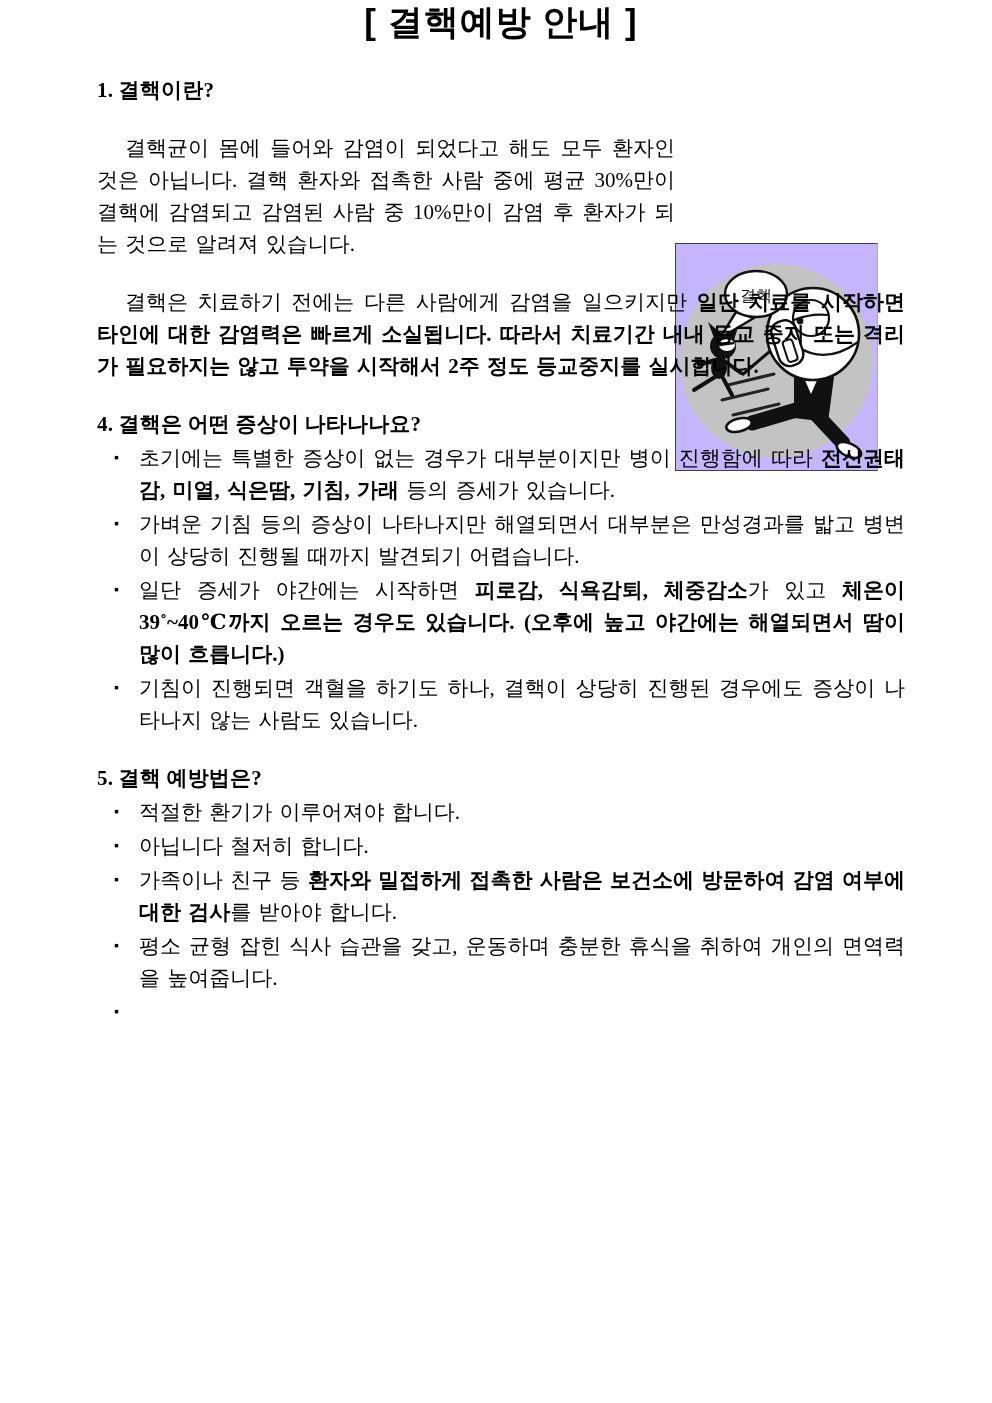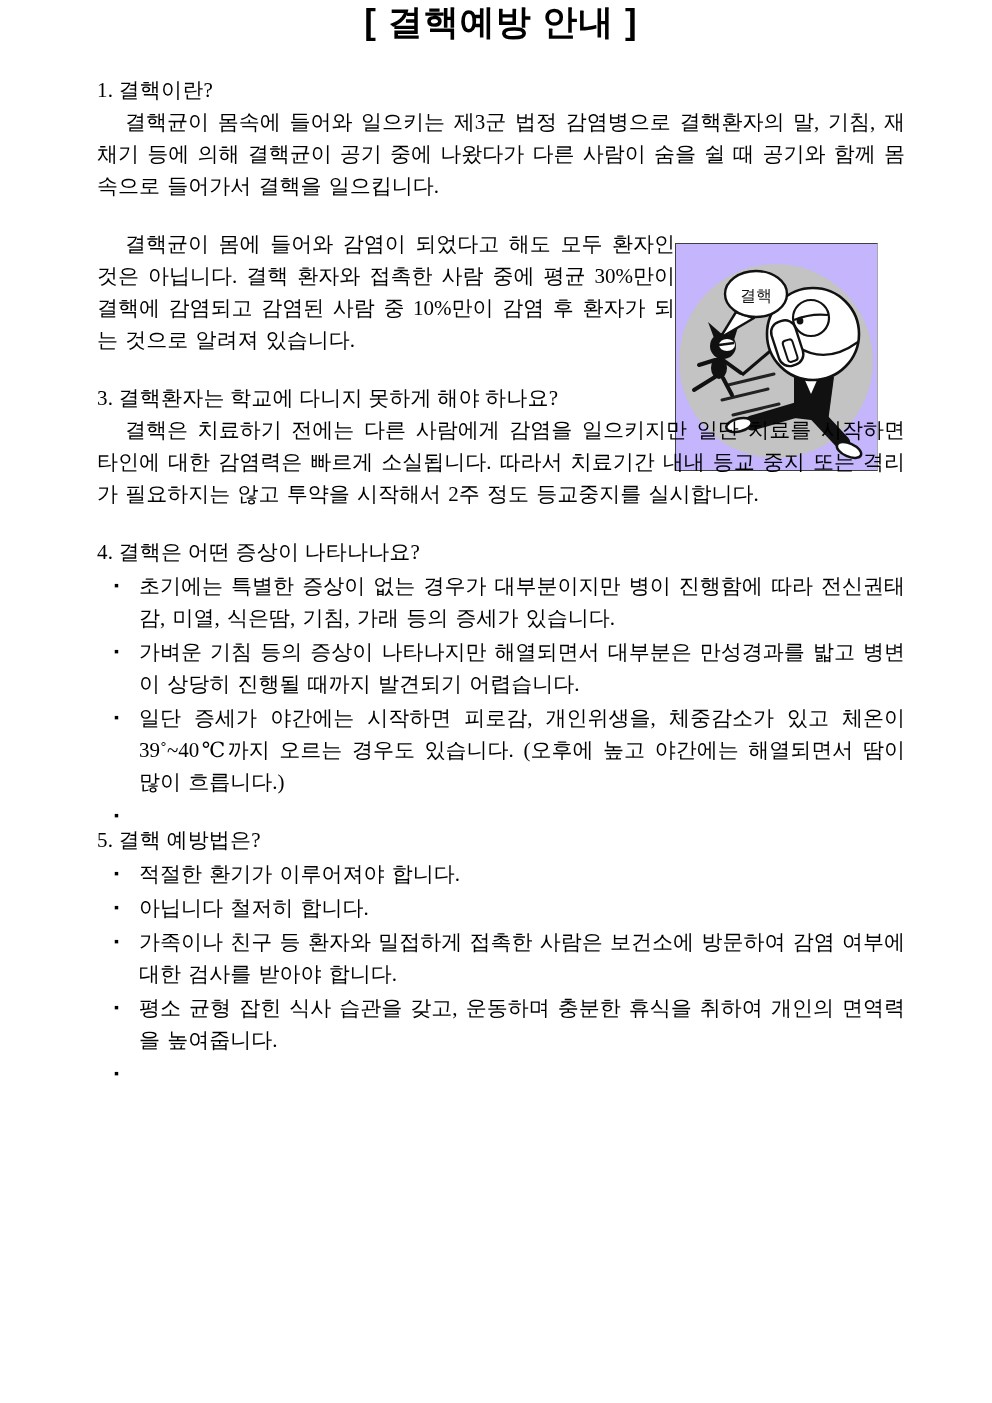--- a/index.html
+++ b/index.html
@@ -43,7 +43,7 @@
     margin: 0;
   }
   .para.narrow { width: 578px; } 
-  .b, .sec-heading { font-weight: normal; }
+  .b, .sec-heading { font-weight: bold; }
   .bullets { margin-top: 2px; }
   .bullet {
     position: relative;

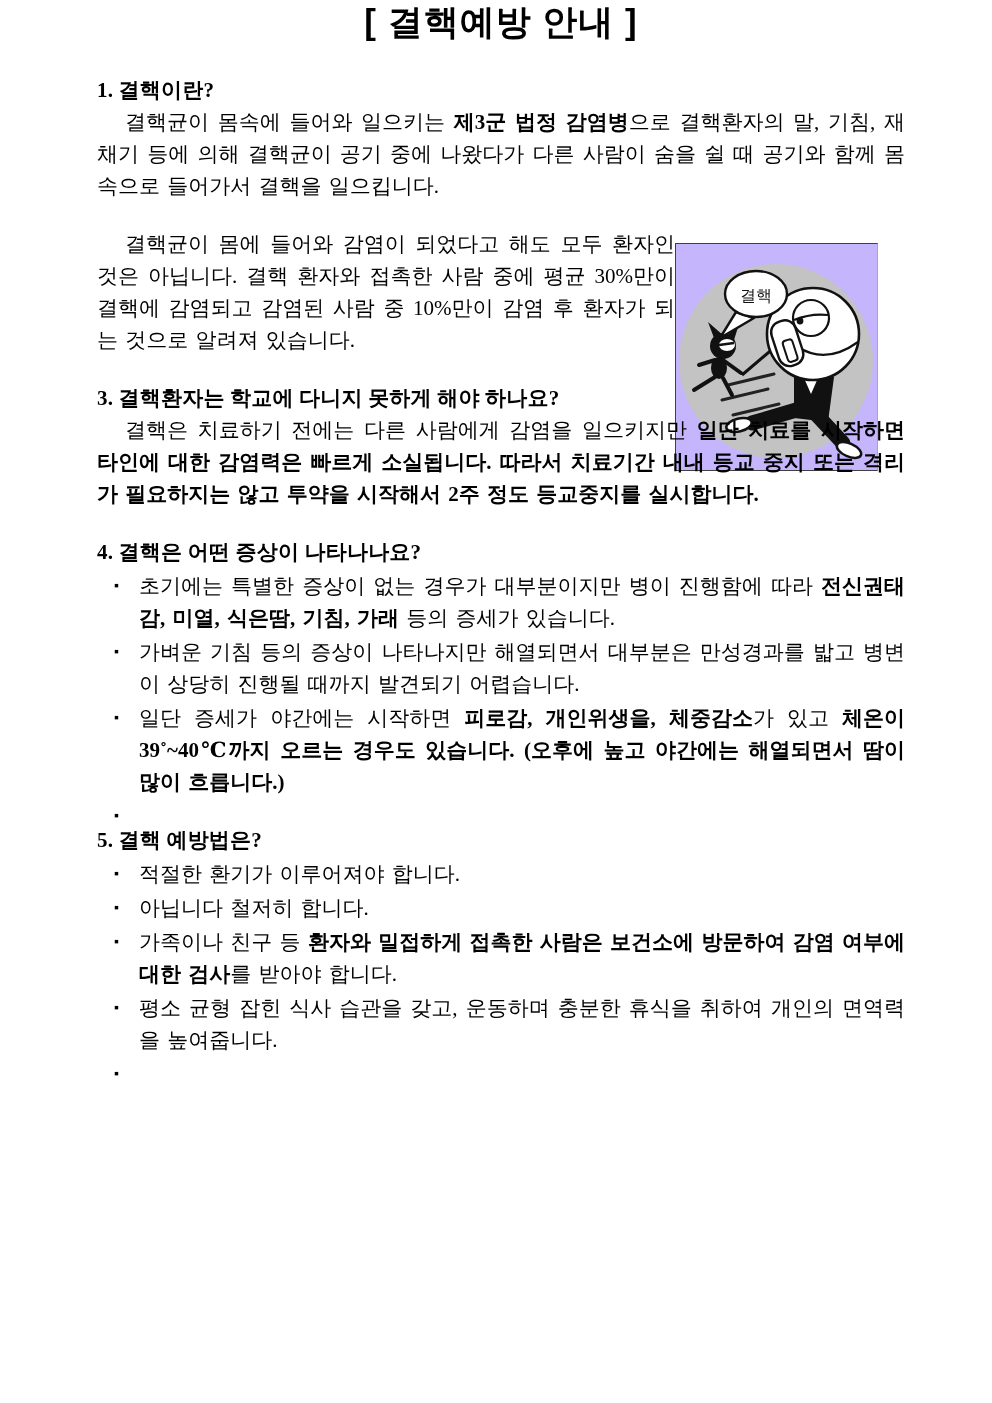--- a/index.html
+++ b/index.html
@@ -141,7 +141,6 @@
 
     <div class="section first">
       <div class="sec-heading">1. 결핵이란?</div>
-      <p class="para"><span>결핵균이 몸속에 들어와 일으키는 </span><span class="b">제3군 법정 감염병</span><span>으로 결핵환자의 말, 기침, 재채기 등에 의해 결핵균이 공기 중에 나왔다가 다른 사람이 숨을 쉴 때 공기와 함께 몸속으로 들어가서 결핵을 일으킵니다.</span></p>
     </div>
 
     <div class="section">

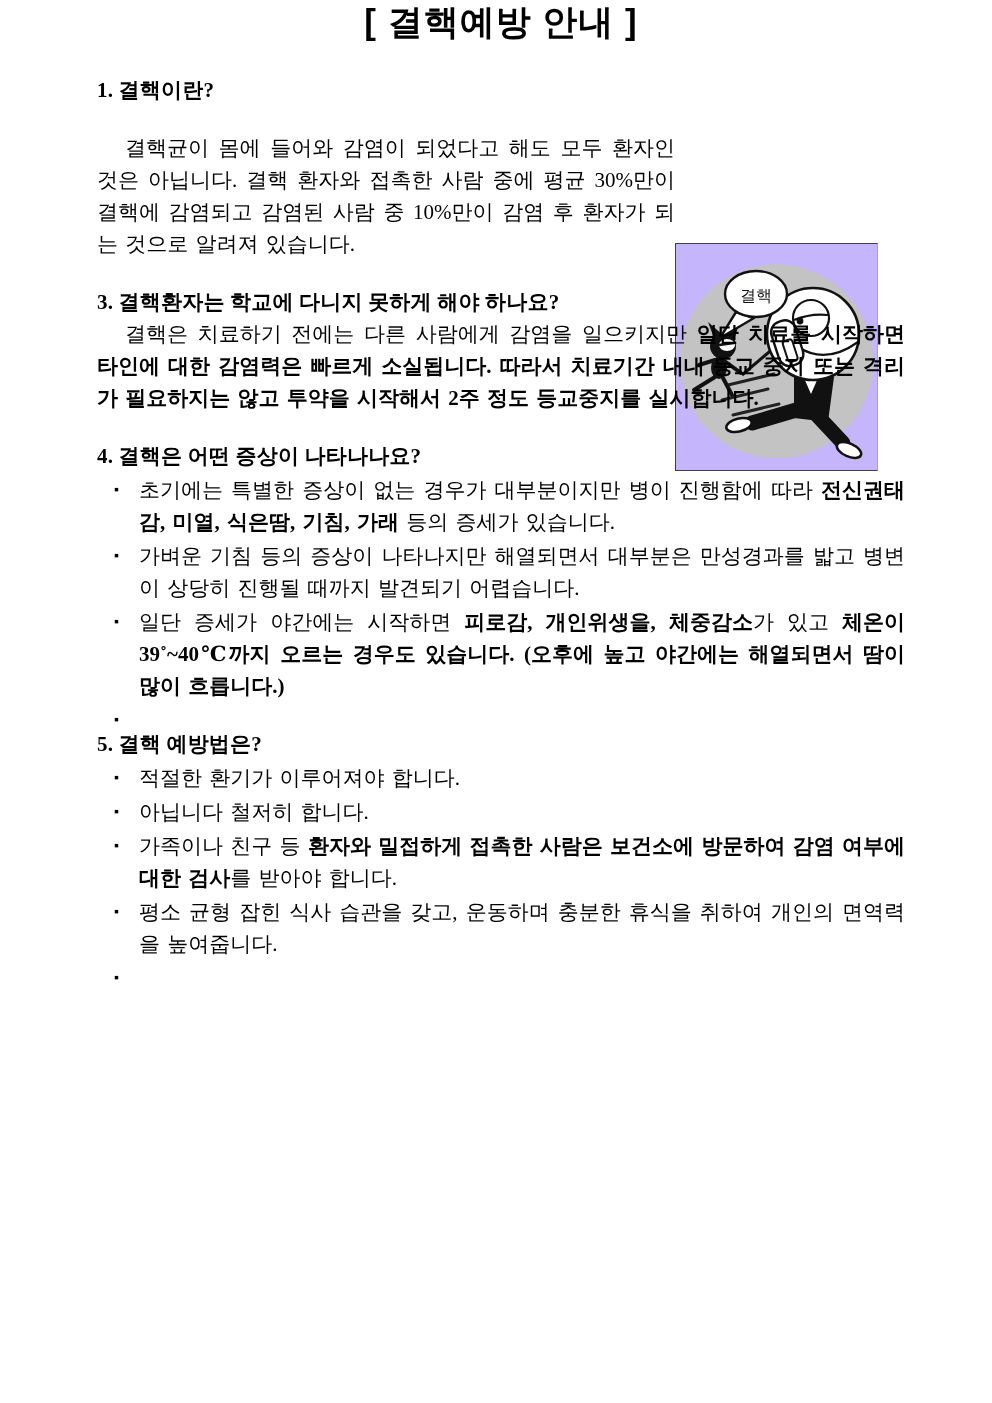--- a/index.html
+++ b/index.html
@@ -148,7 +148,6 @@
     </div>
 
     <div class="section">
-      <div class="sec-heading">3. 결핵환자는 학교에 다니지 못하게 해야 하나요?</div>
       <p class="para"><span>결핵은 치료하기 전에는 다른 사람에게 감염을 일으키지만 </span><span class="b">일단 치료를 시작하면 타인에 대한 감염력은 빠르게 소실됩니다. 따라서 치료기간 내내 등교 중지 또는 격리가 필요하지는 않고 투약을 시작해서 2주 정도 등교중지를 실시합니다.</span></p>
     </div>
 

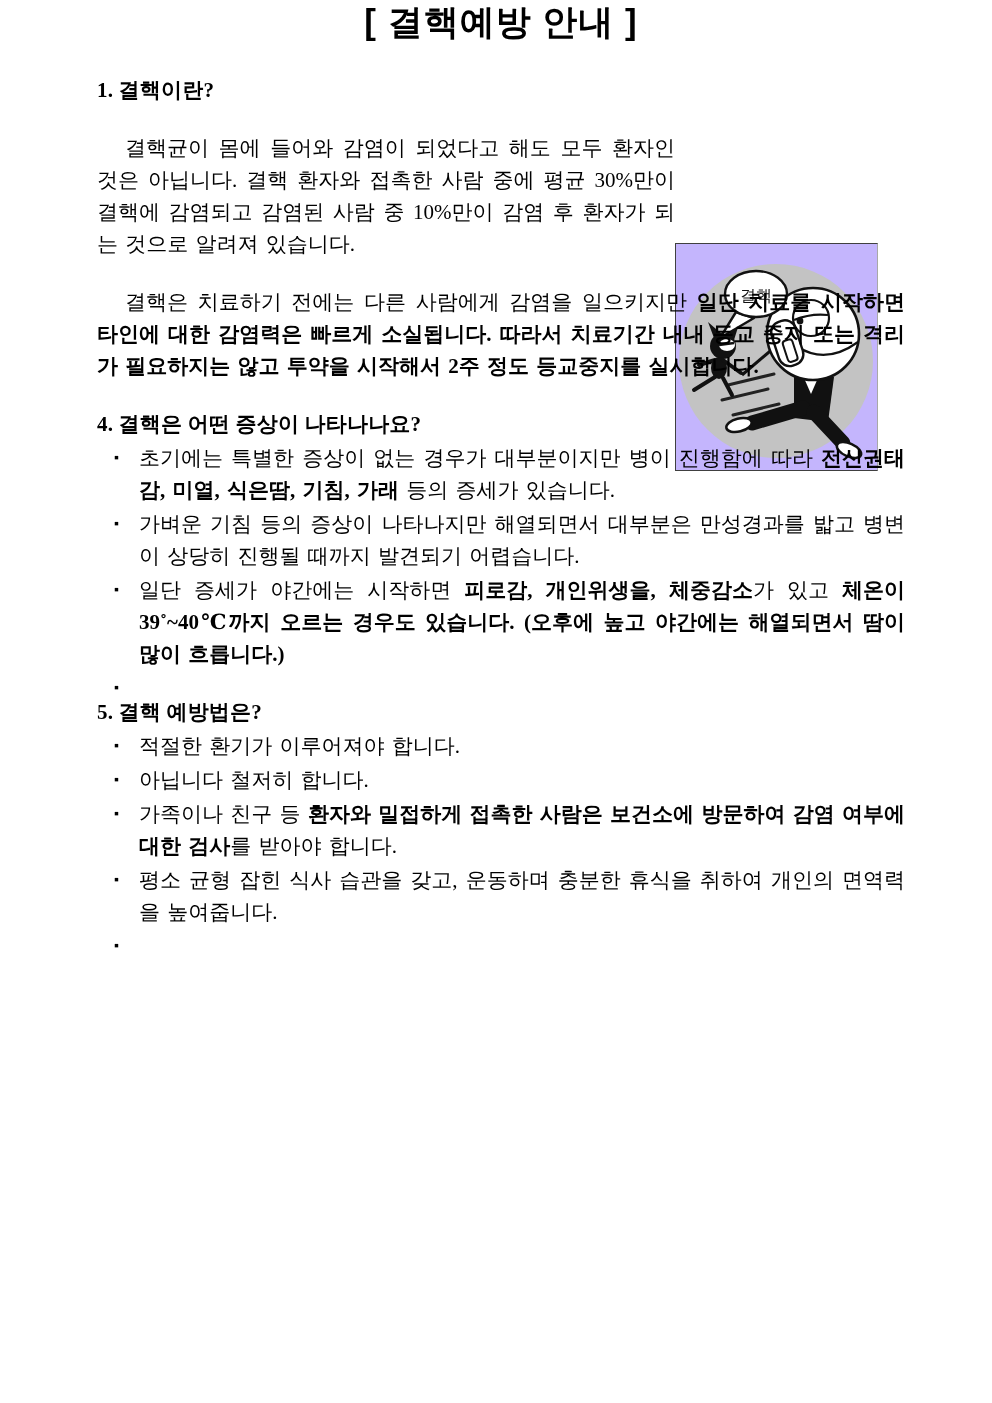--- a/index.html
+++ b/index.html
@@ -161,7 +161,7 @@
           <span class="bullet-marker">▪</span><span><span>가벼운 기침 등의 증상이 나타나지만 해열되면서 대부분은 만성경과를 밟고 병변이 상당히 진행될 때까지 발견되기 어렵습니다.</span></span>
         </div>
         <div class="bullet">
-          <span class="bullet-marker">▪</span><span><span>일단 증세가 야간에는 시작하면 </span><span class="b">피로감, 개인위생을, 체중감소</span><span>가 있고 </span><span class="b">체온이 39˚~40℃까지 오르는 경우도 있습니다. (오후에 높고 야간에는 해열되면서 땀이 많이 흐릅니다.)</span></span>
+          <span class="bullet-marker">▪</span><span><span>일단 증세가 야간에는 시작하면 </span><span class="b">피로감, 식욕감퇴, 체중감소</span><span>가 있고 </span><span class="b">체온이 39˚~40℃까지 오르는 경우도 있습니다. (오후에 높고 야간에는 해열되면서 땀이 많이 흐릅니다.)</span></span>
         </div>
         <div class="bullet">
           <span class="bullet-marker">▪</span>

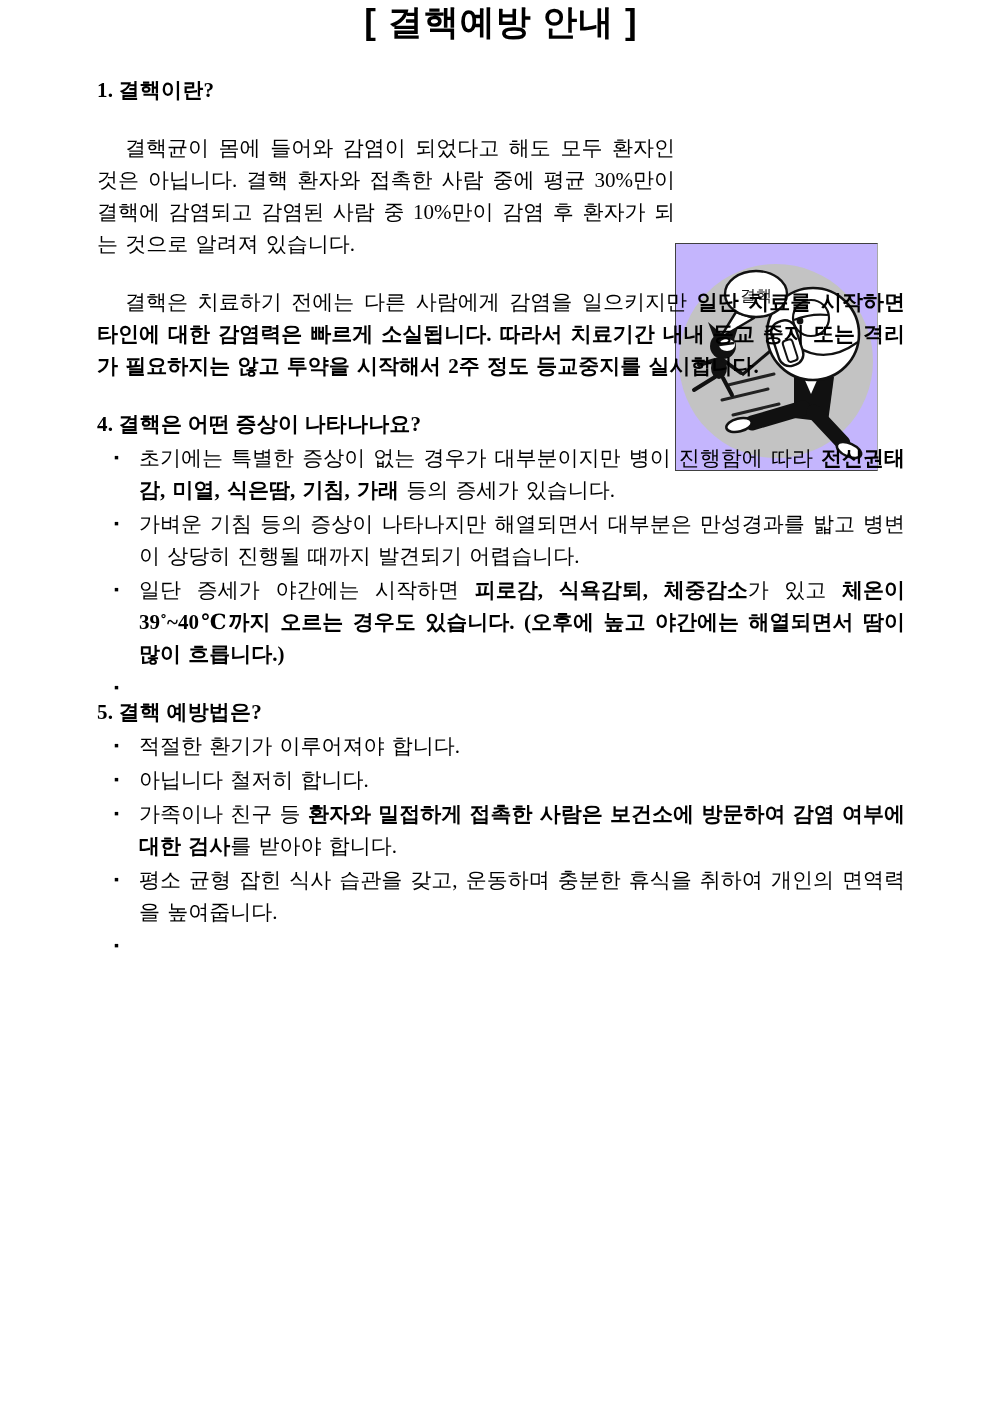--- a/index.html
+++ b/index.html
@@ -164,7 +164,7 @@
           <span class="bullet-marker">▪</span><span><span>일단 증세가 야간에는 시작하면 </span><span class="b">피로감, 식욕감퇴, 체중감소</span><span>가 있고 </span><span class="b">체온이 39˚~40℃까지 오르는 경우도 있습니다. (오후에 높고 야간에는 해열되면서 땀이 많이 흐릅니다.)</span></span>
         </div>
         <div class="bullet">
-          <span class="bullet-marker">▪</span>
+          <span class="bullet-marker">▪</span><span><span>기침이 진행되면 객혈을 하기도 하나, 결핵이 상당히 진행된 경우에도 증상이 나타나지 않는 사람도 있습니다.</span></span>
         </div>
       </div>
     </div>

